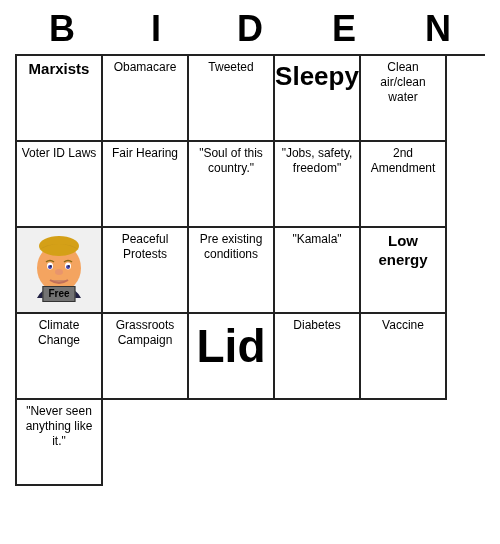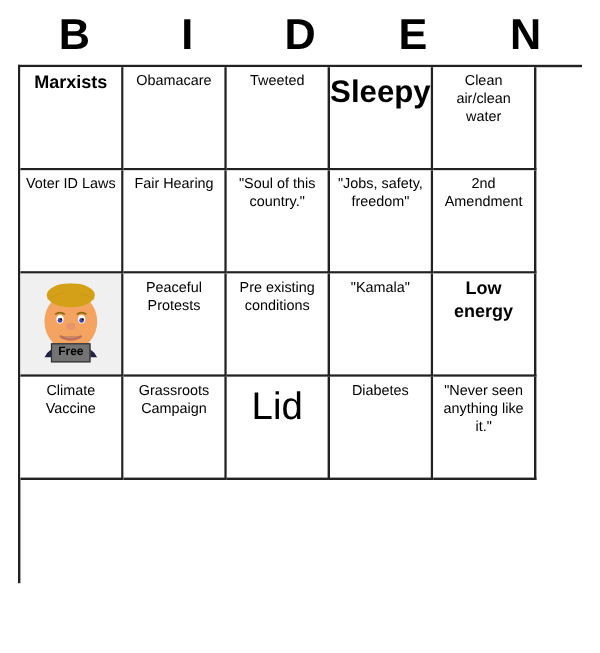--- a/index.html
+++ b/index.html
@@ -158,7 +158,7 @@
         <span class="cell-text" style="font-size: 15px; font-weight: bold;">Low energy</span>
       </div>
       <div class="cell">
-        <span class="cell-text">Climate Vaccine</span>
+        <span class="cell-text">Climate Change</span>
       </div>
       <div class="cell">
         <span class="cell-text">Grassroots Campaign</span>

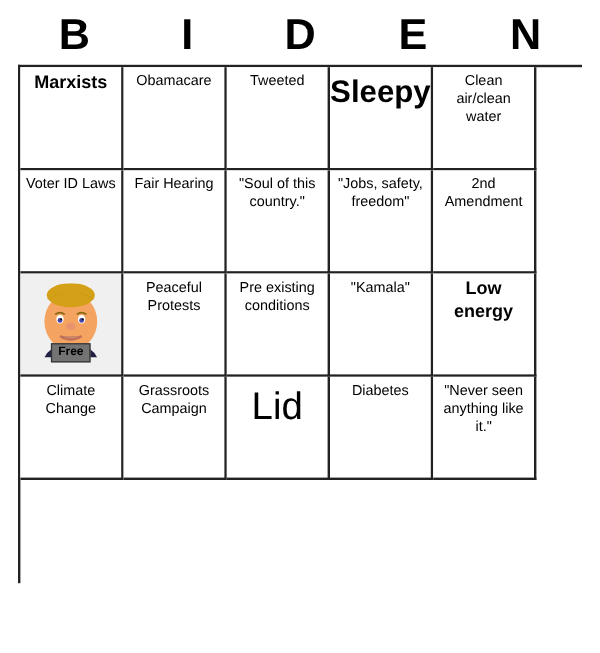--- a/index.html
+++ b/index.html
@@ -164,7 +164,7 @@
         <span class="cell-text">Grassroots Campaign</span>
       </div>
       <div class="cell xl-text">
-        <span class="cell-text" style="font-size: 32px; font-weight: normal;">Lid</span>
+        <span class="cell-text" style="font-size: 46px; font-weight: bold;">Lid</span>
       </div>
       <div class="cell">
         <span class="cell-text">Diabetes</span>

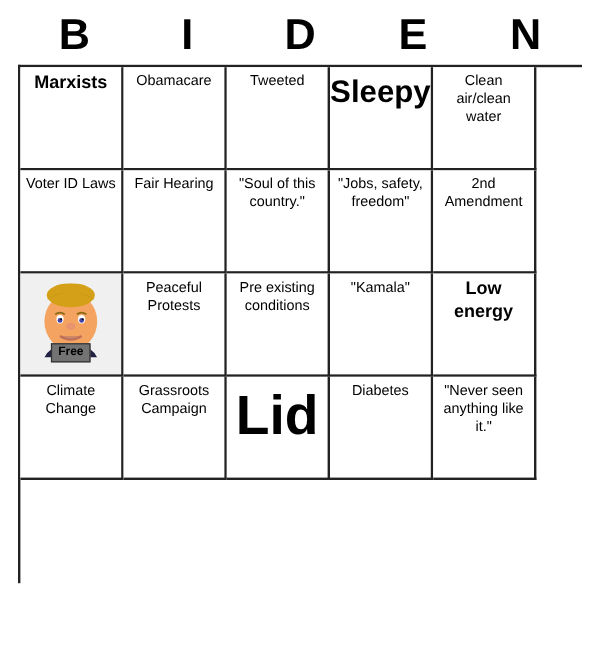--- a/index.html
+++ b/index.html
@@ -170,6 +170,9 @@
         <span class="cell-text">Diabetes</span>
       </div>
       <div class="cell">
+        <span class="cell-text">Vaccine</span>
+      </div>
+      <div class="cell">
         <span class="cell-text">"Never seen anything like it."</span>
       </div>
     </div>

